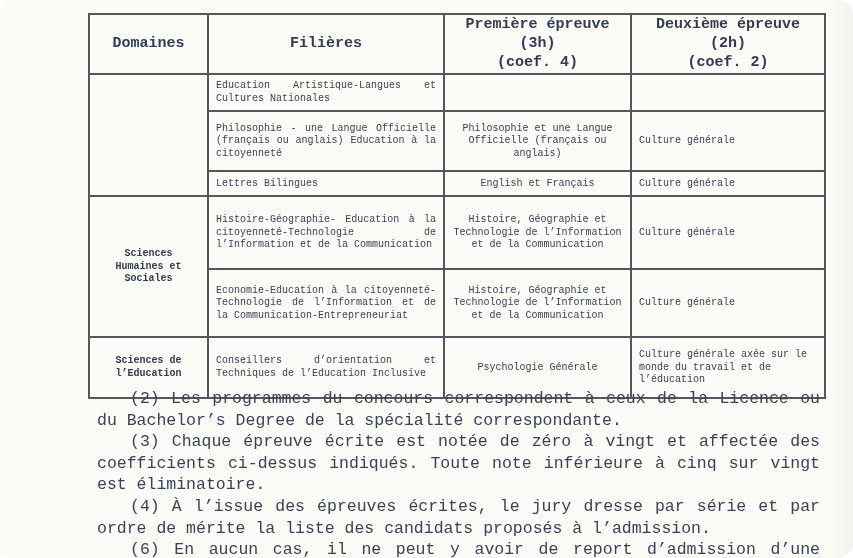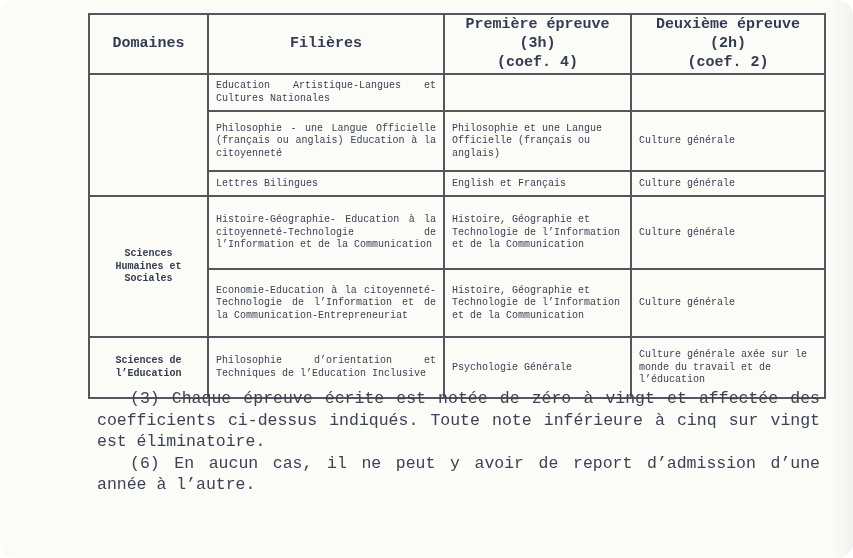--- a/index.html
+++ b/index.html
@@ -55,7 +55,7 @@
     text-align:justify;
     vertical-align:middle;
   }
-  td.ep1-cell { text-align:left; }
+  td.ep1-cell { text-align:center; }
   td.ep2-cell { text-align:left; }
   .notes {
     position:absolute;

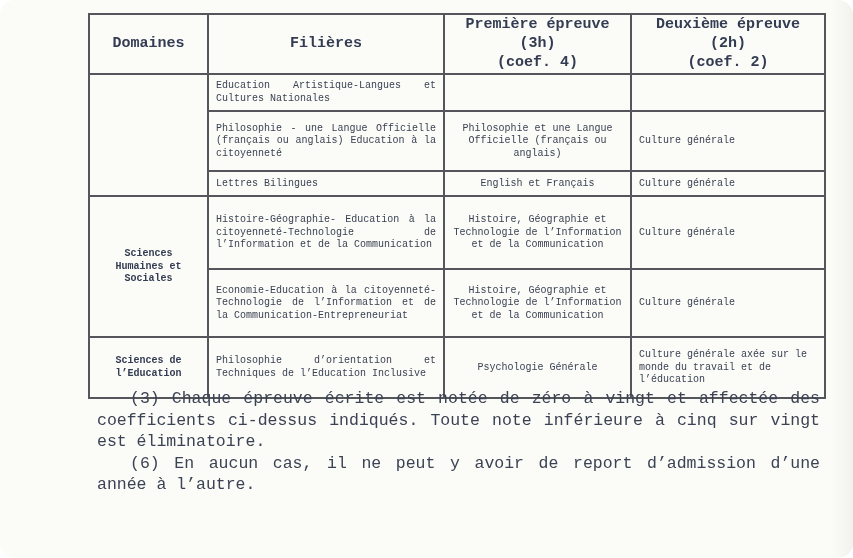--- a/index.html
+++ b/index.html
@@ -128,7 +128,7 @@
 
       <tr class="r6">
         <td class="domain-cell">Sciences de l’Education</td>
-        <td class="filiere-cell">Philosophie d’orientation et Techniques de l’Education Inclusive</td>
+        <td class="filiere-cell">Conseillers d’orientation et Techniques de l’Education Inclusive</td>
         <td class="ep1-cell">Psychologie Générale</td>
         <td class="ep2-cell">Culture générale axée sur le monde du travail et de l’éducation</td>
       </tr>

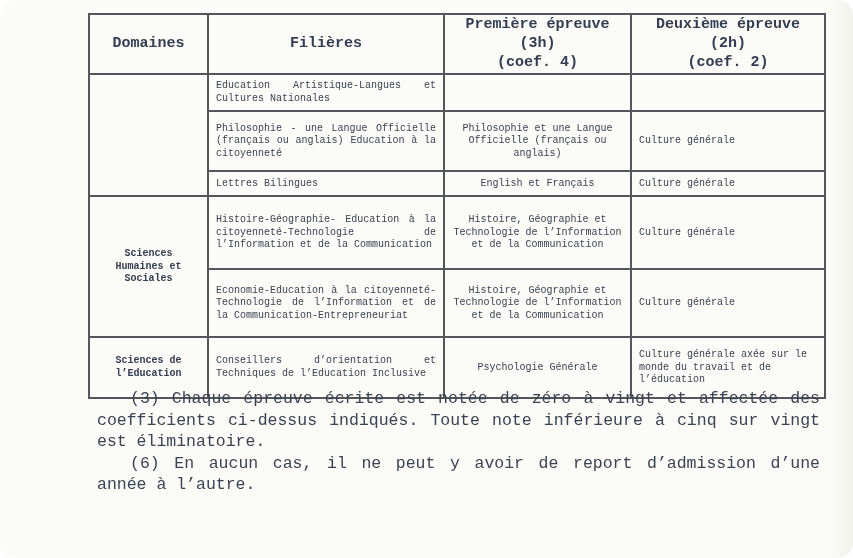--- a/index.html
+++ b/index.html
@@ -136,6 +136,7 @@
   </table>
 
   <div class="notes">
+    <p>(2) Les programmes du concours correspondent à ceux de la Licence ou du Bachelor’s Degree de la spécialité correspondante.</p>
     <p>(3) Chaque épreuve écrite est notée de zéro à vingt et affectée des coefficients ci-dessus indiqués. Toute note inférieure à cinq sur vingt est éliminatoire.</p>
     <p>(6) En aucun cas, il ne peut y avoir de report d’admission d’une année à l’autre.</p>
   </div>

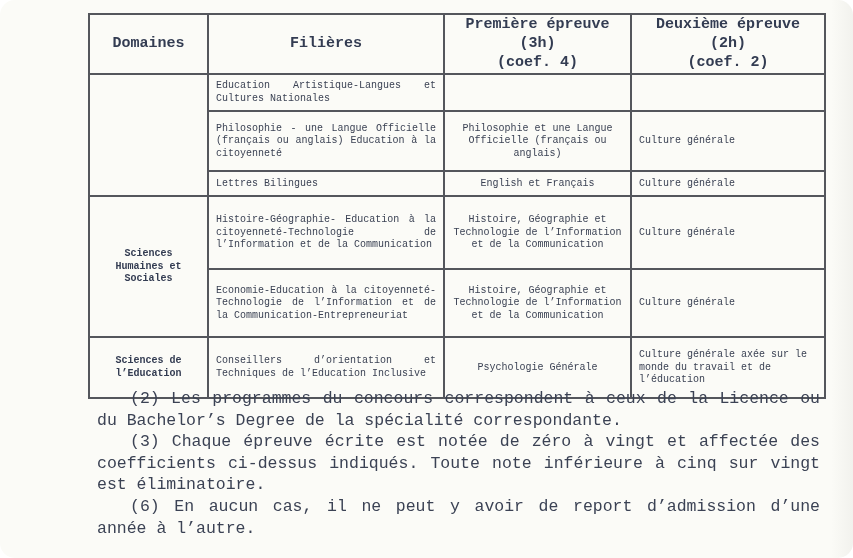--- a/index.html
+++ b/index.html
@@ -138,6 +138,7 @@
   <div class="notes">
     <p>(2) Les programmes du concours correspondent à ceux de la Licence ou du Bachelor’s Degree de la spécialité correspondante.</p>
     <p>(3) Chaque épreuve écrite est notée de zéro à vingt et affectée des coefficients ci-dessus indiqués. Toute note inférieure à cinq sur vingt est éliminatoire.</p>
+    <p>(4) À l’issue des épreuves écrites, le jury dresse par série et par ordre de mérite la liste des candidats proposés à l’admission.</p>
     <p>(6) En aucun cas, il ne peut y avoir de report d’admission d’une année à l’autre.</p>
   </div>
 </div>

